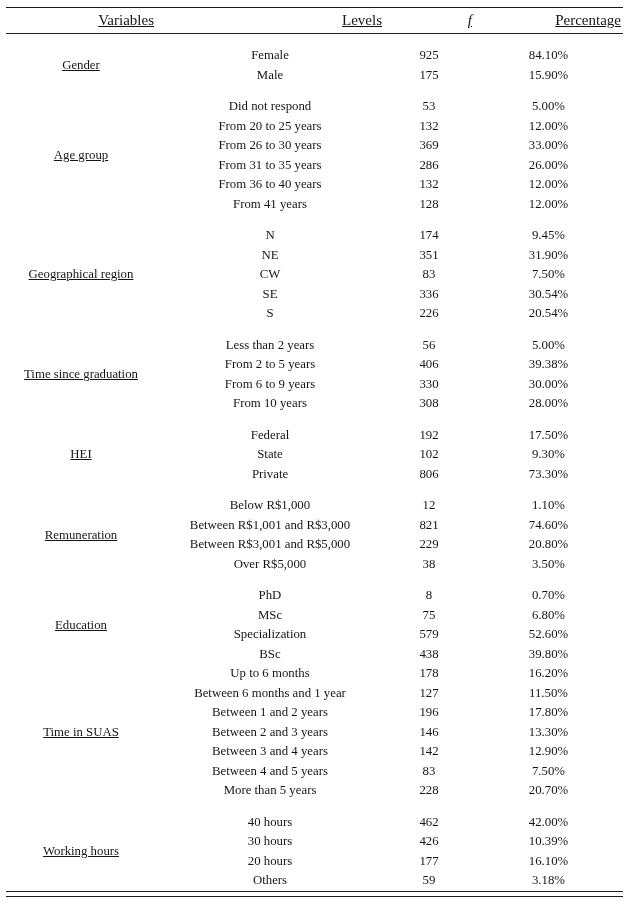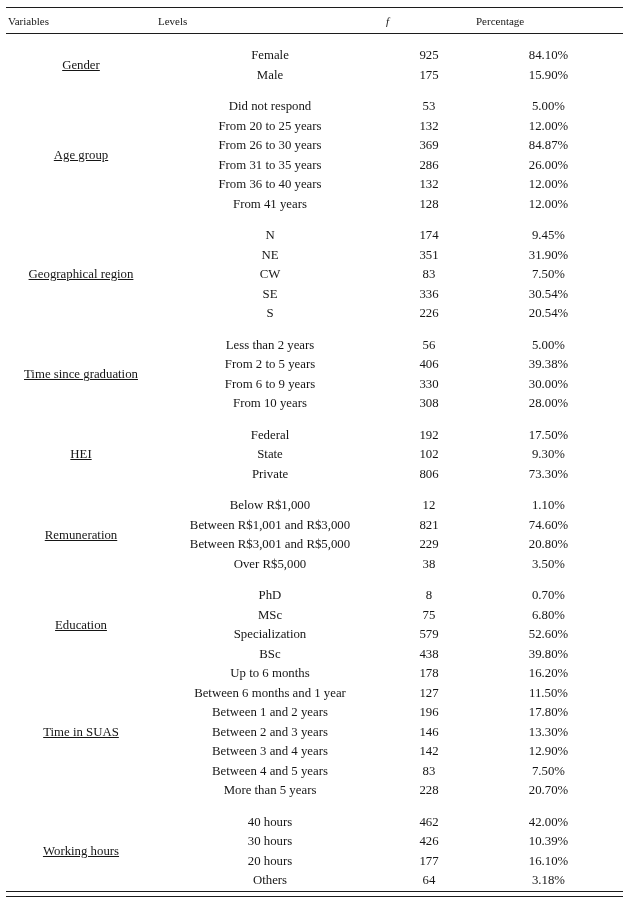--- a/index.html
+++ b/index.html
@@ -35,13 +35,14 @@
 
   thead th {
     font-weight: normal;
-    font-size: 11px;
-    text-align: left;
+    font-size: 15px;
+    text-align: right;
     vertical-align: middle;
     height: 25px;
     padding: 0 2px;
     border-bottom: 1.1px solid #1c1c1c;
     white-space: nowrap;
+    text-decoration: underline;
   }
   thead th.f-header {
     font-style: italic;

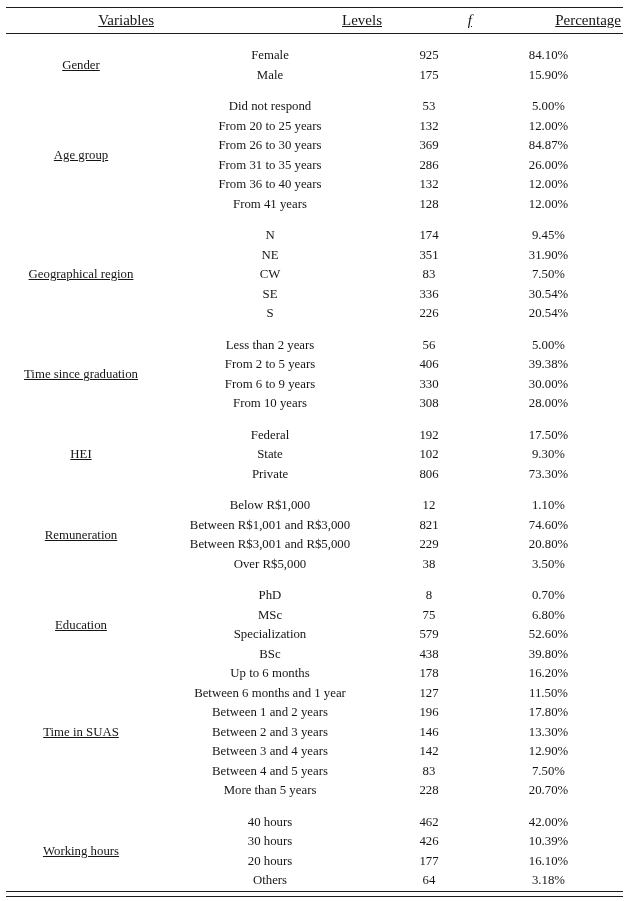--- a/index.html
+++ b/index.html
@@ -116,7 +116,7 @@
           <tr>
             <td class="level-cell">From 26 to 30 years</td>
             <td class="frequency-cell">369</td>
-            <td class="percentage-cell">84.87%</td>
+            <td class="percentage-cell">33.00%</td>
           </tr>
           <tr>
             <td class="level-cell">From 31 to 35 years</td>

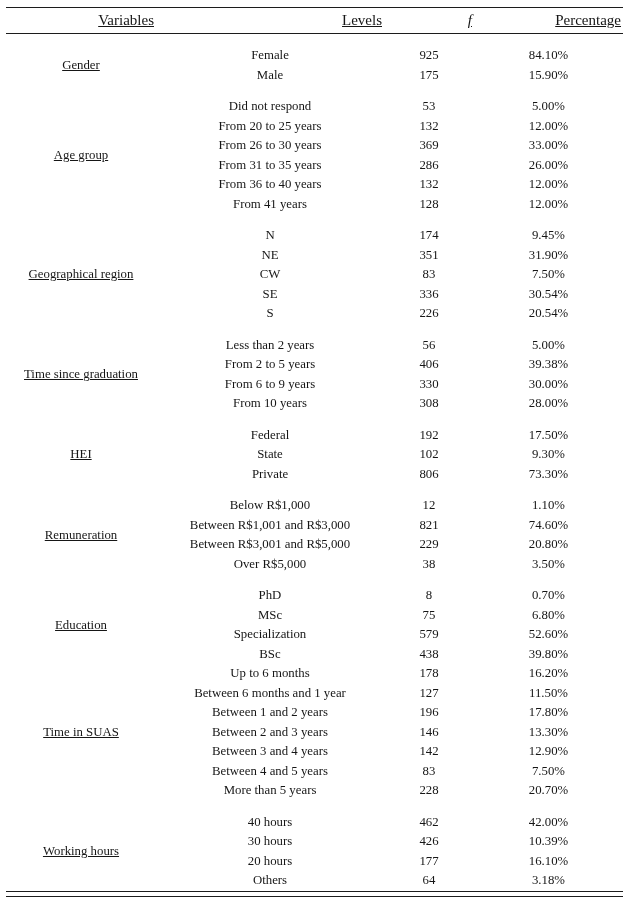--- a/index.html
+++ b/index.html
@@ -310,7 +310,7 @@
           </tr>
           <tr>
             <td class="level-cell">Others</td>
-            <td class="frequency-cell">64</td>
+            <td class="frequency-cell">59</td>
             <td class="percentage-cell">3.18%</td>
           </tr>
         </tbody>

